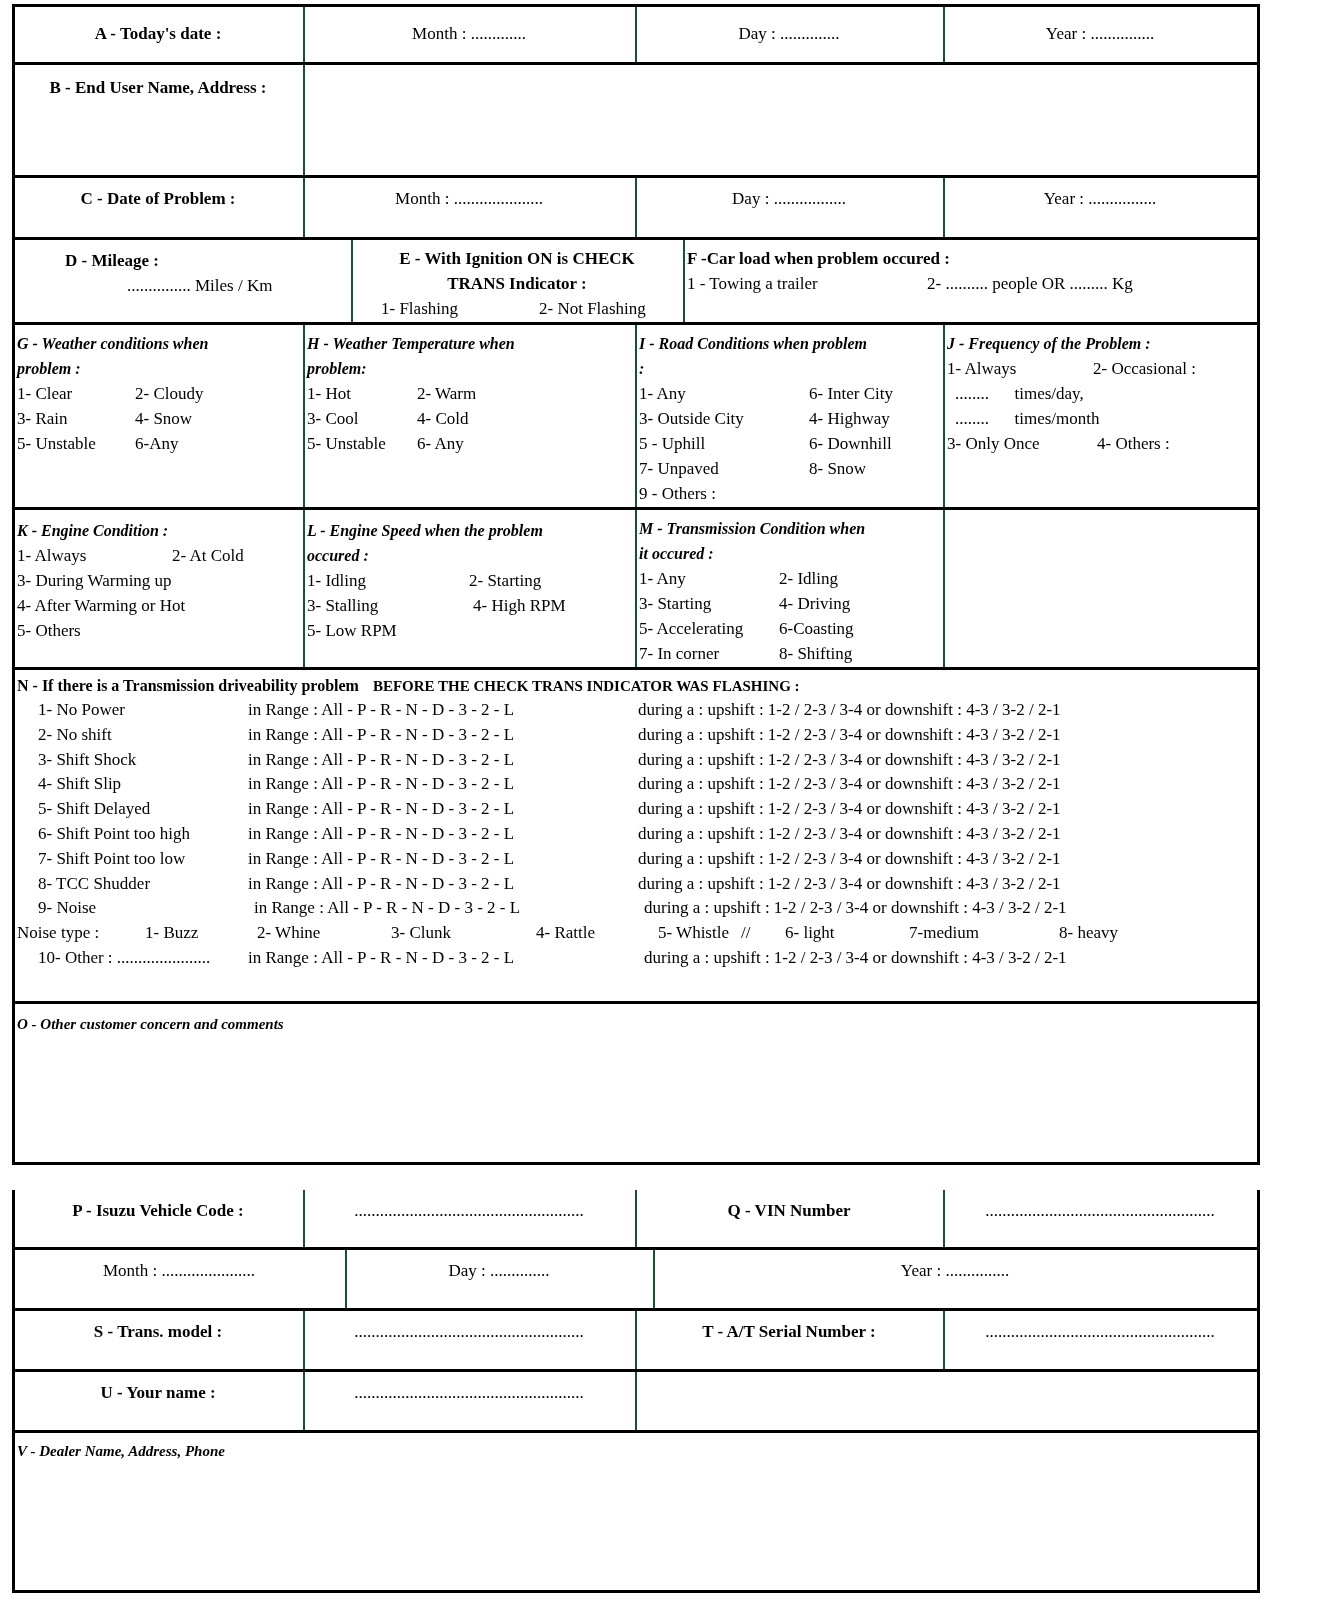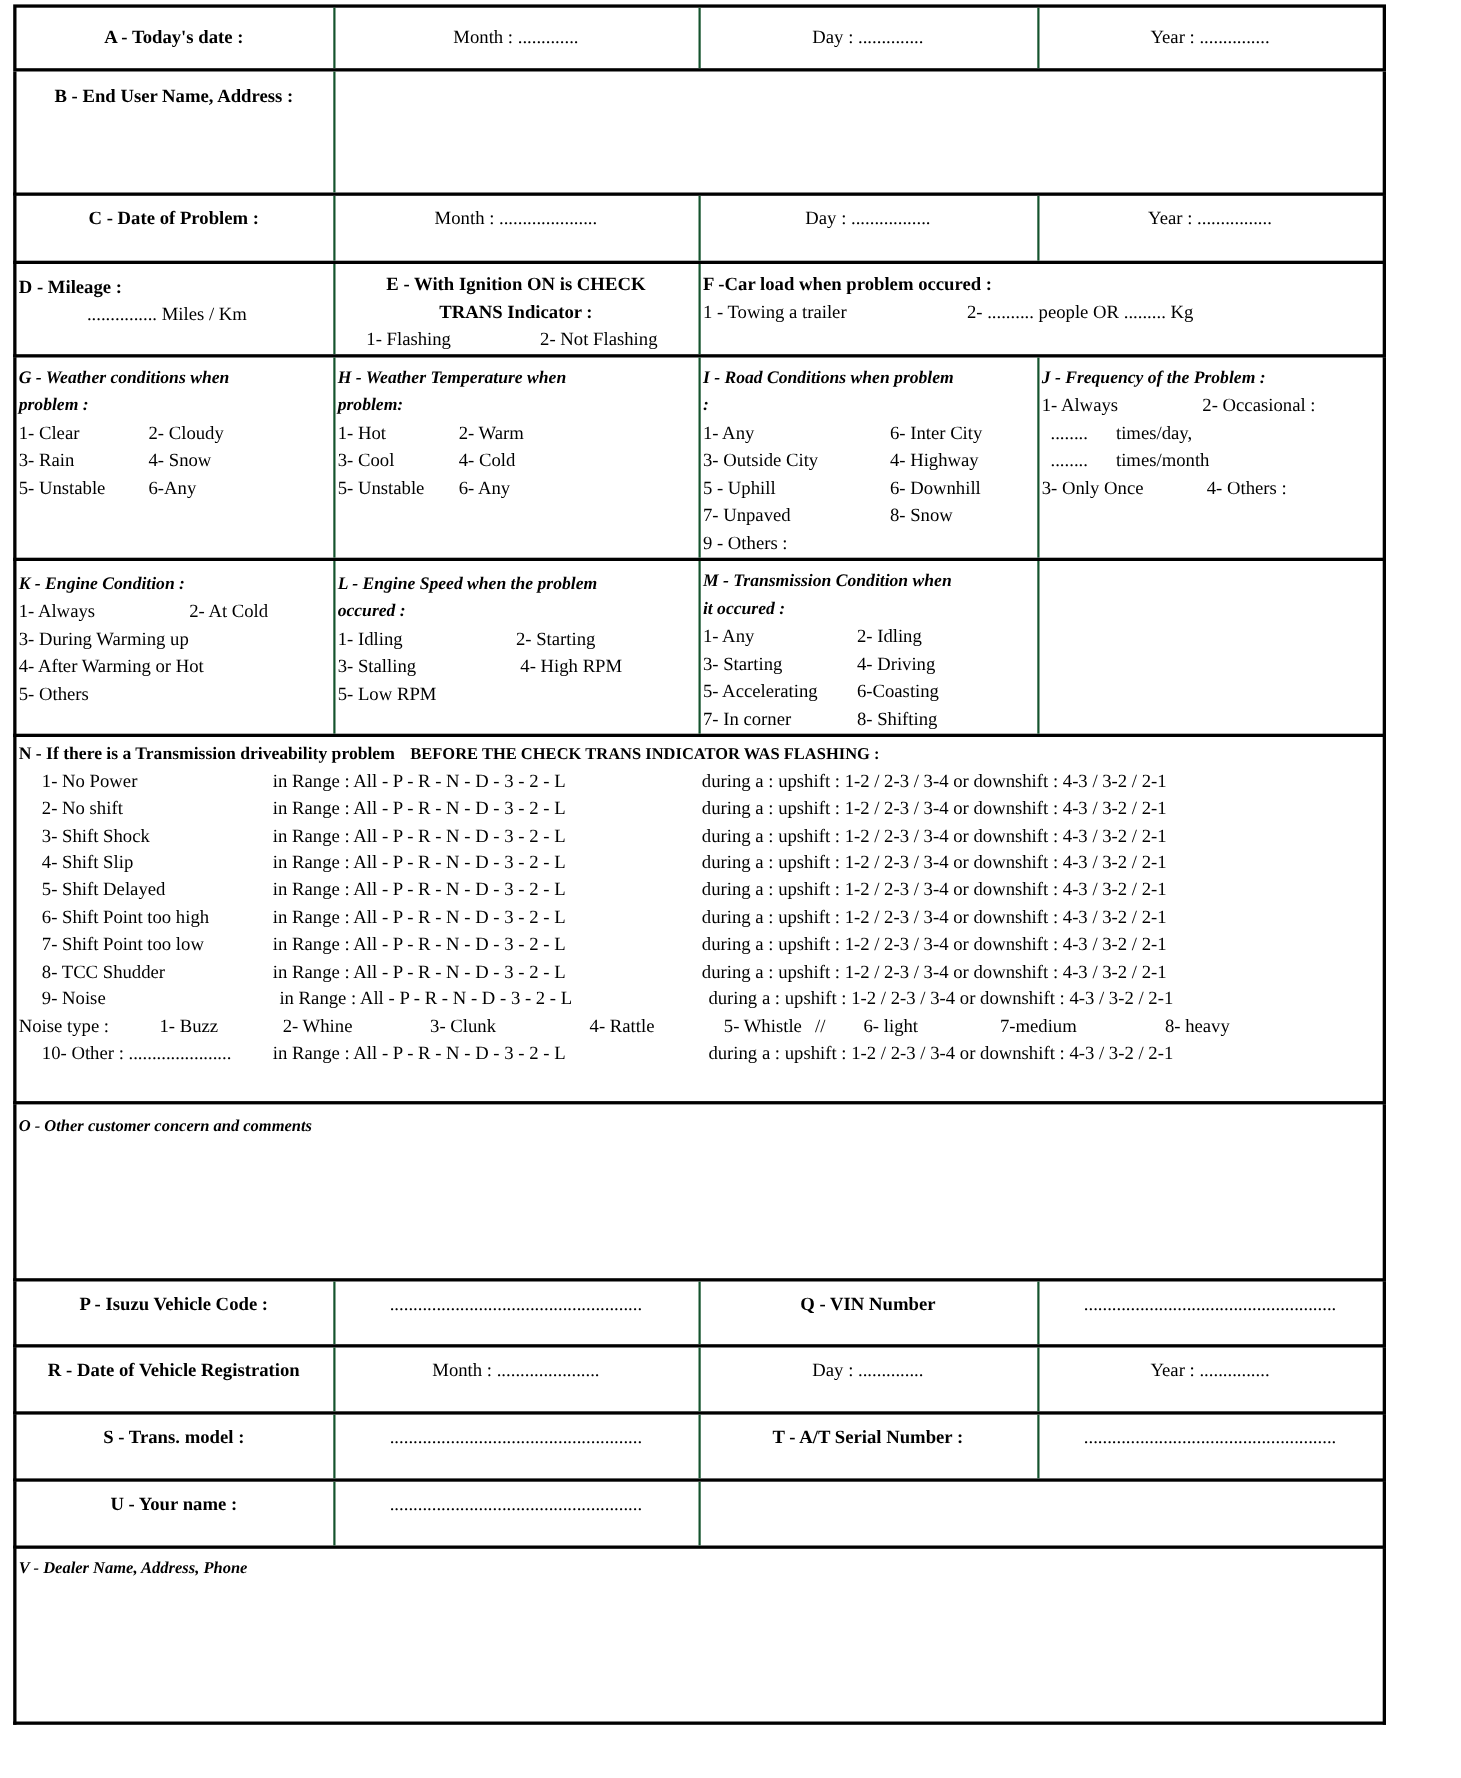--- a/index.html
+++ b/index.html
@@ -49,7 +49,7 @@
   </div>
 
   <div class="row" style="height:85px;">
-    <div class="cell c1 pad" style="padding-top:8px;">
+    <div class="cell c1 pad" style="padding-top:8px;margin-left:48px;">
       <div class="b">D - Mileage :</div>
       <div style="padding-left:62px;">............... Miles / Km</div>
     </div>

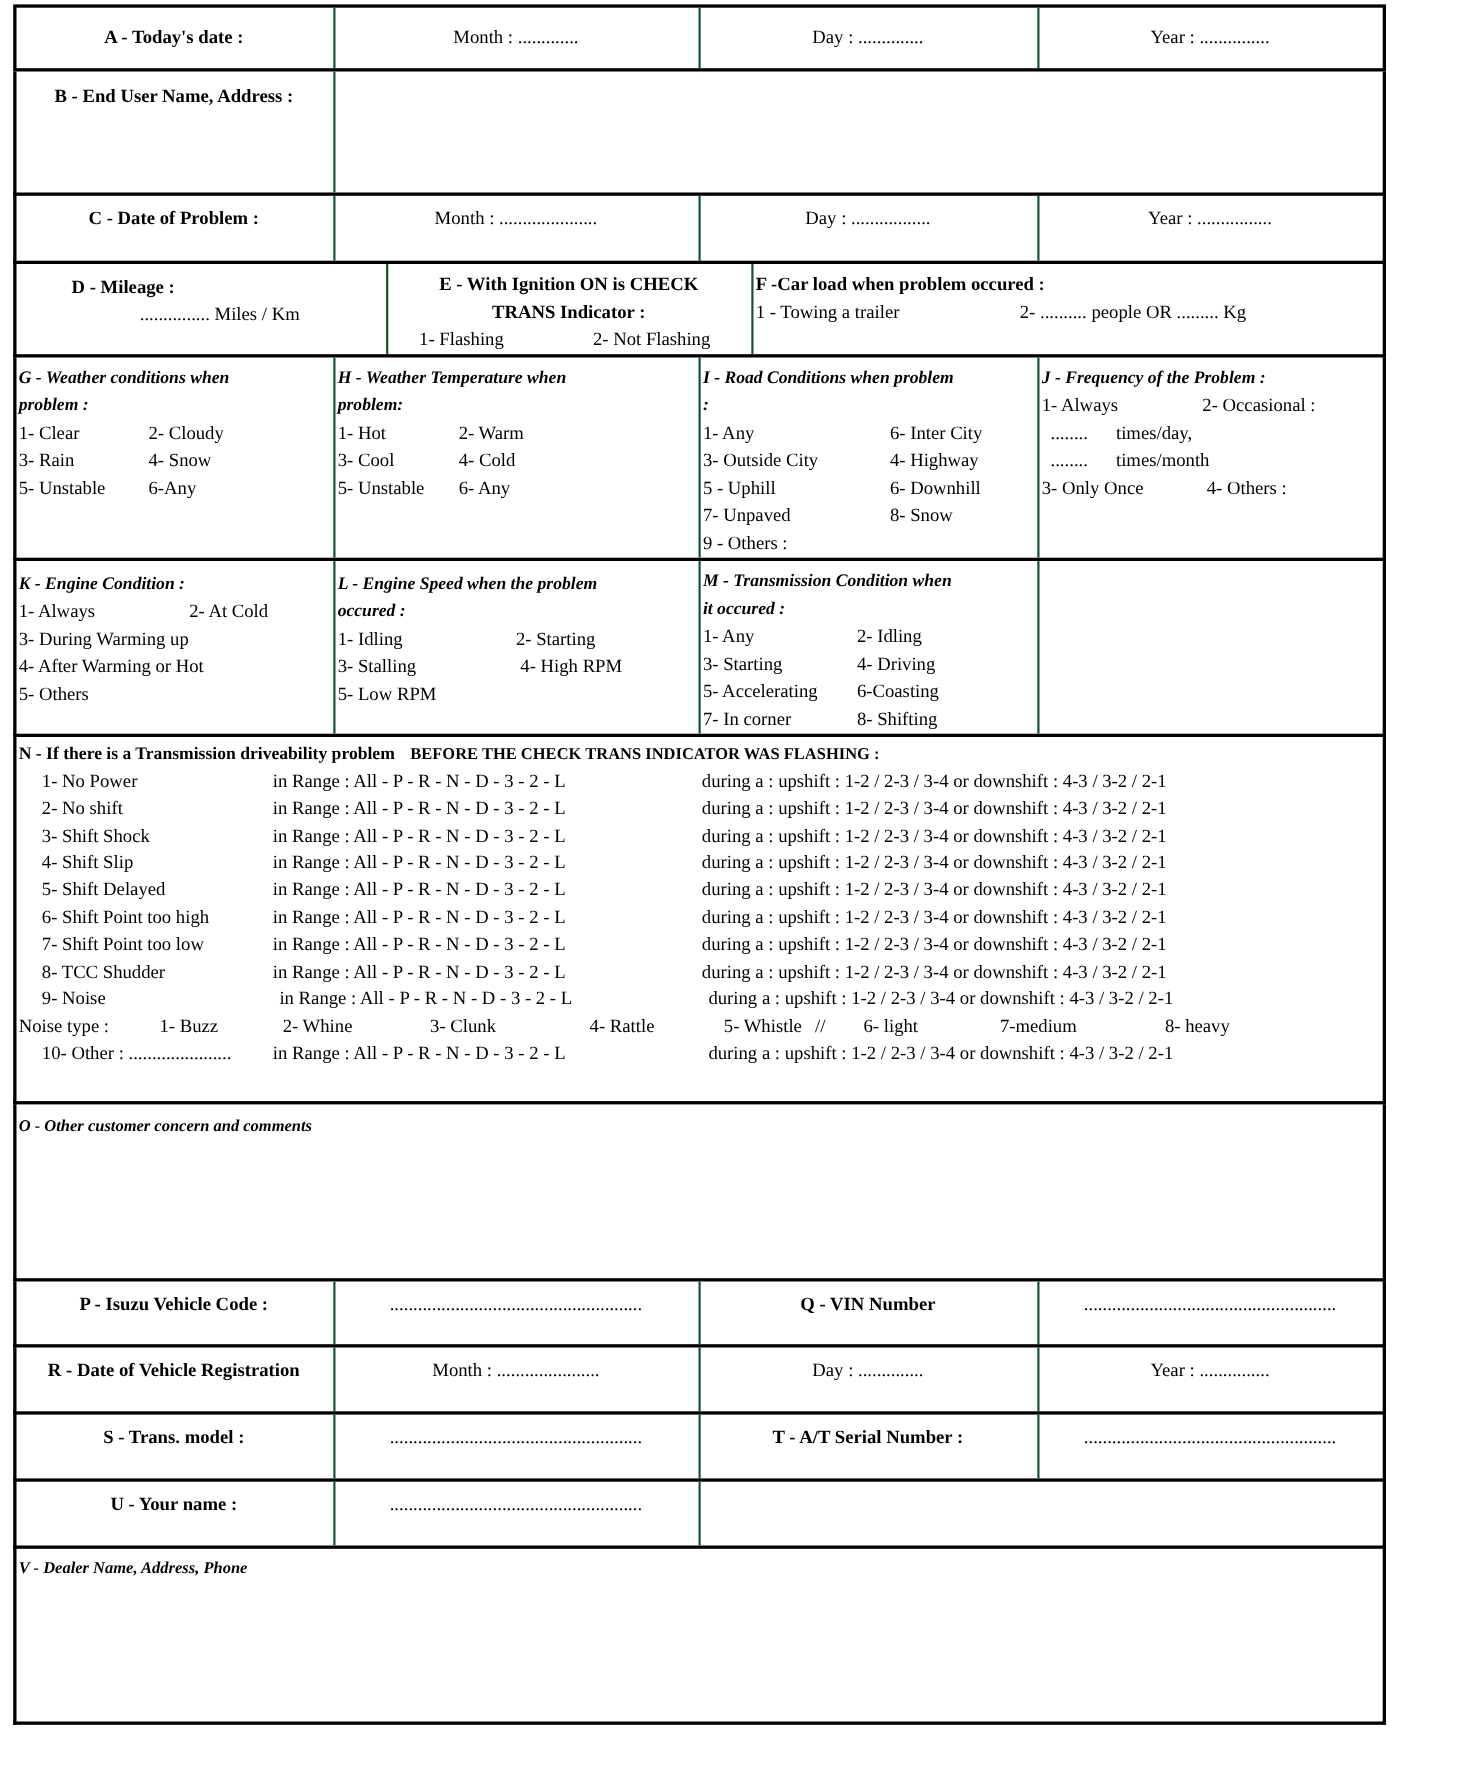--- a/index.html
+++ b/index.html
@@ -241,7 +241,7 @@
     </div>
   </div>
 
-  <div class="row" style="height:60px;">
+  <div class="row" style="height:60px;margin-top:25px;">
     <div class="cell c1 center b pad" style="padding-top:8px;">P - Isuzu Vehicle Code :</div>
     <div class="cell c2 center pad" style="padding-top:8px;">......................................................</div>
     <div class="cell c3 center b pad" style="padding-top:8px;">Q - VIN Number</div>

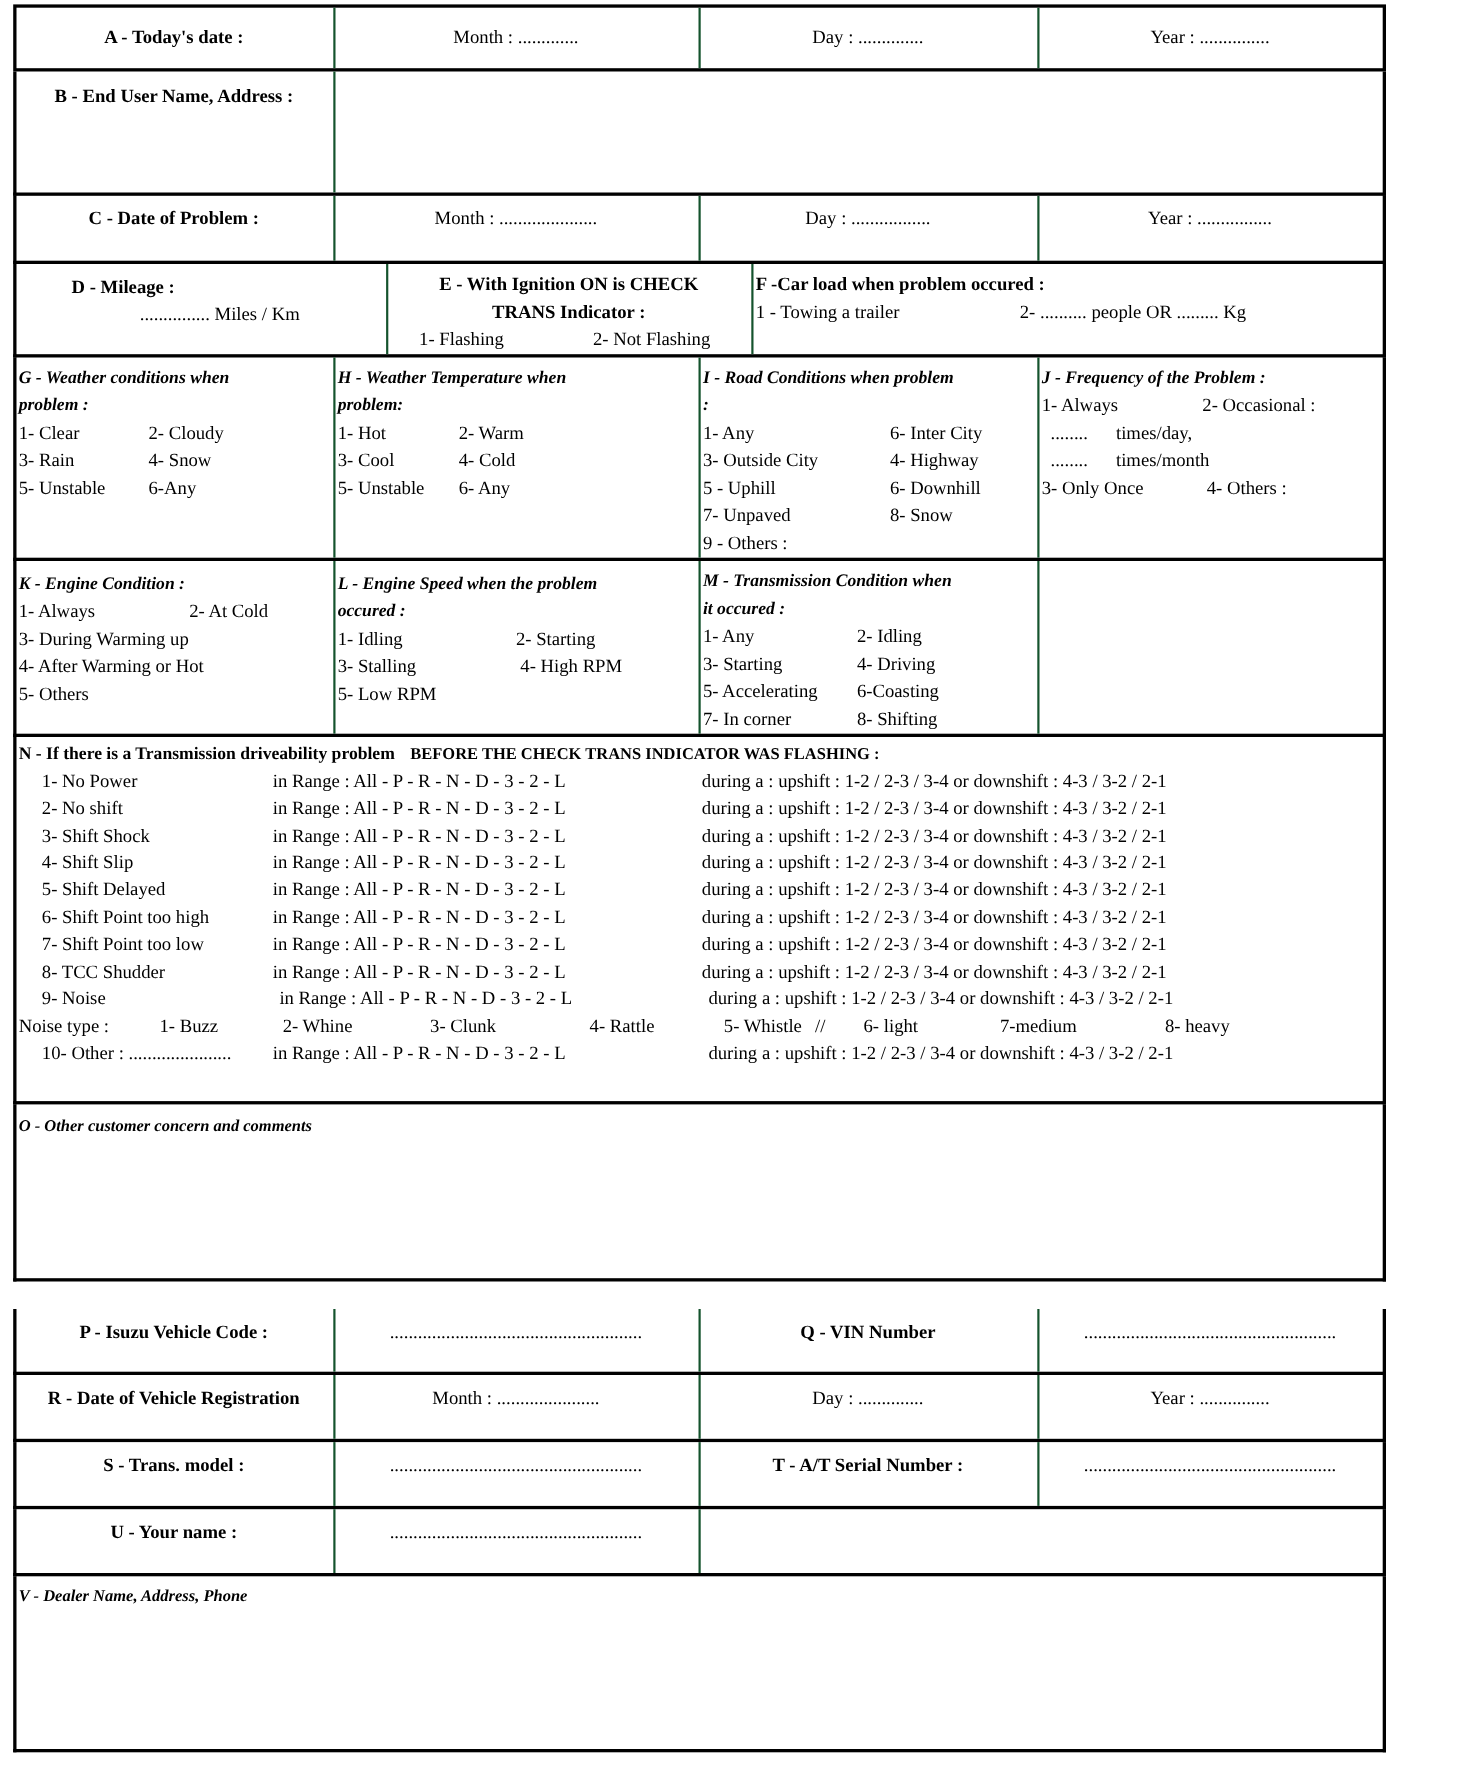--- a/index.html
+++ b/index.html
@@ -249,7 +249,6 @@
   </div>
 
   <div class="row" style="height:61px;">
-    <div class="cell c1 center b pad" style="padding-top:8px;">R - Date of Vehicle Registration</div>
     <div class="cell c2 center pad" style="padding-top:8px;">Month : ......................</div>
     <div class="cell c3 center pad" style="padding-top:8px;">Day : ..............</div>
     <div class="cell c4 center pad" style="padding-top:8px;">Year : ...............</div>

